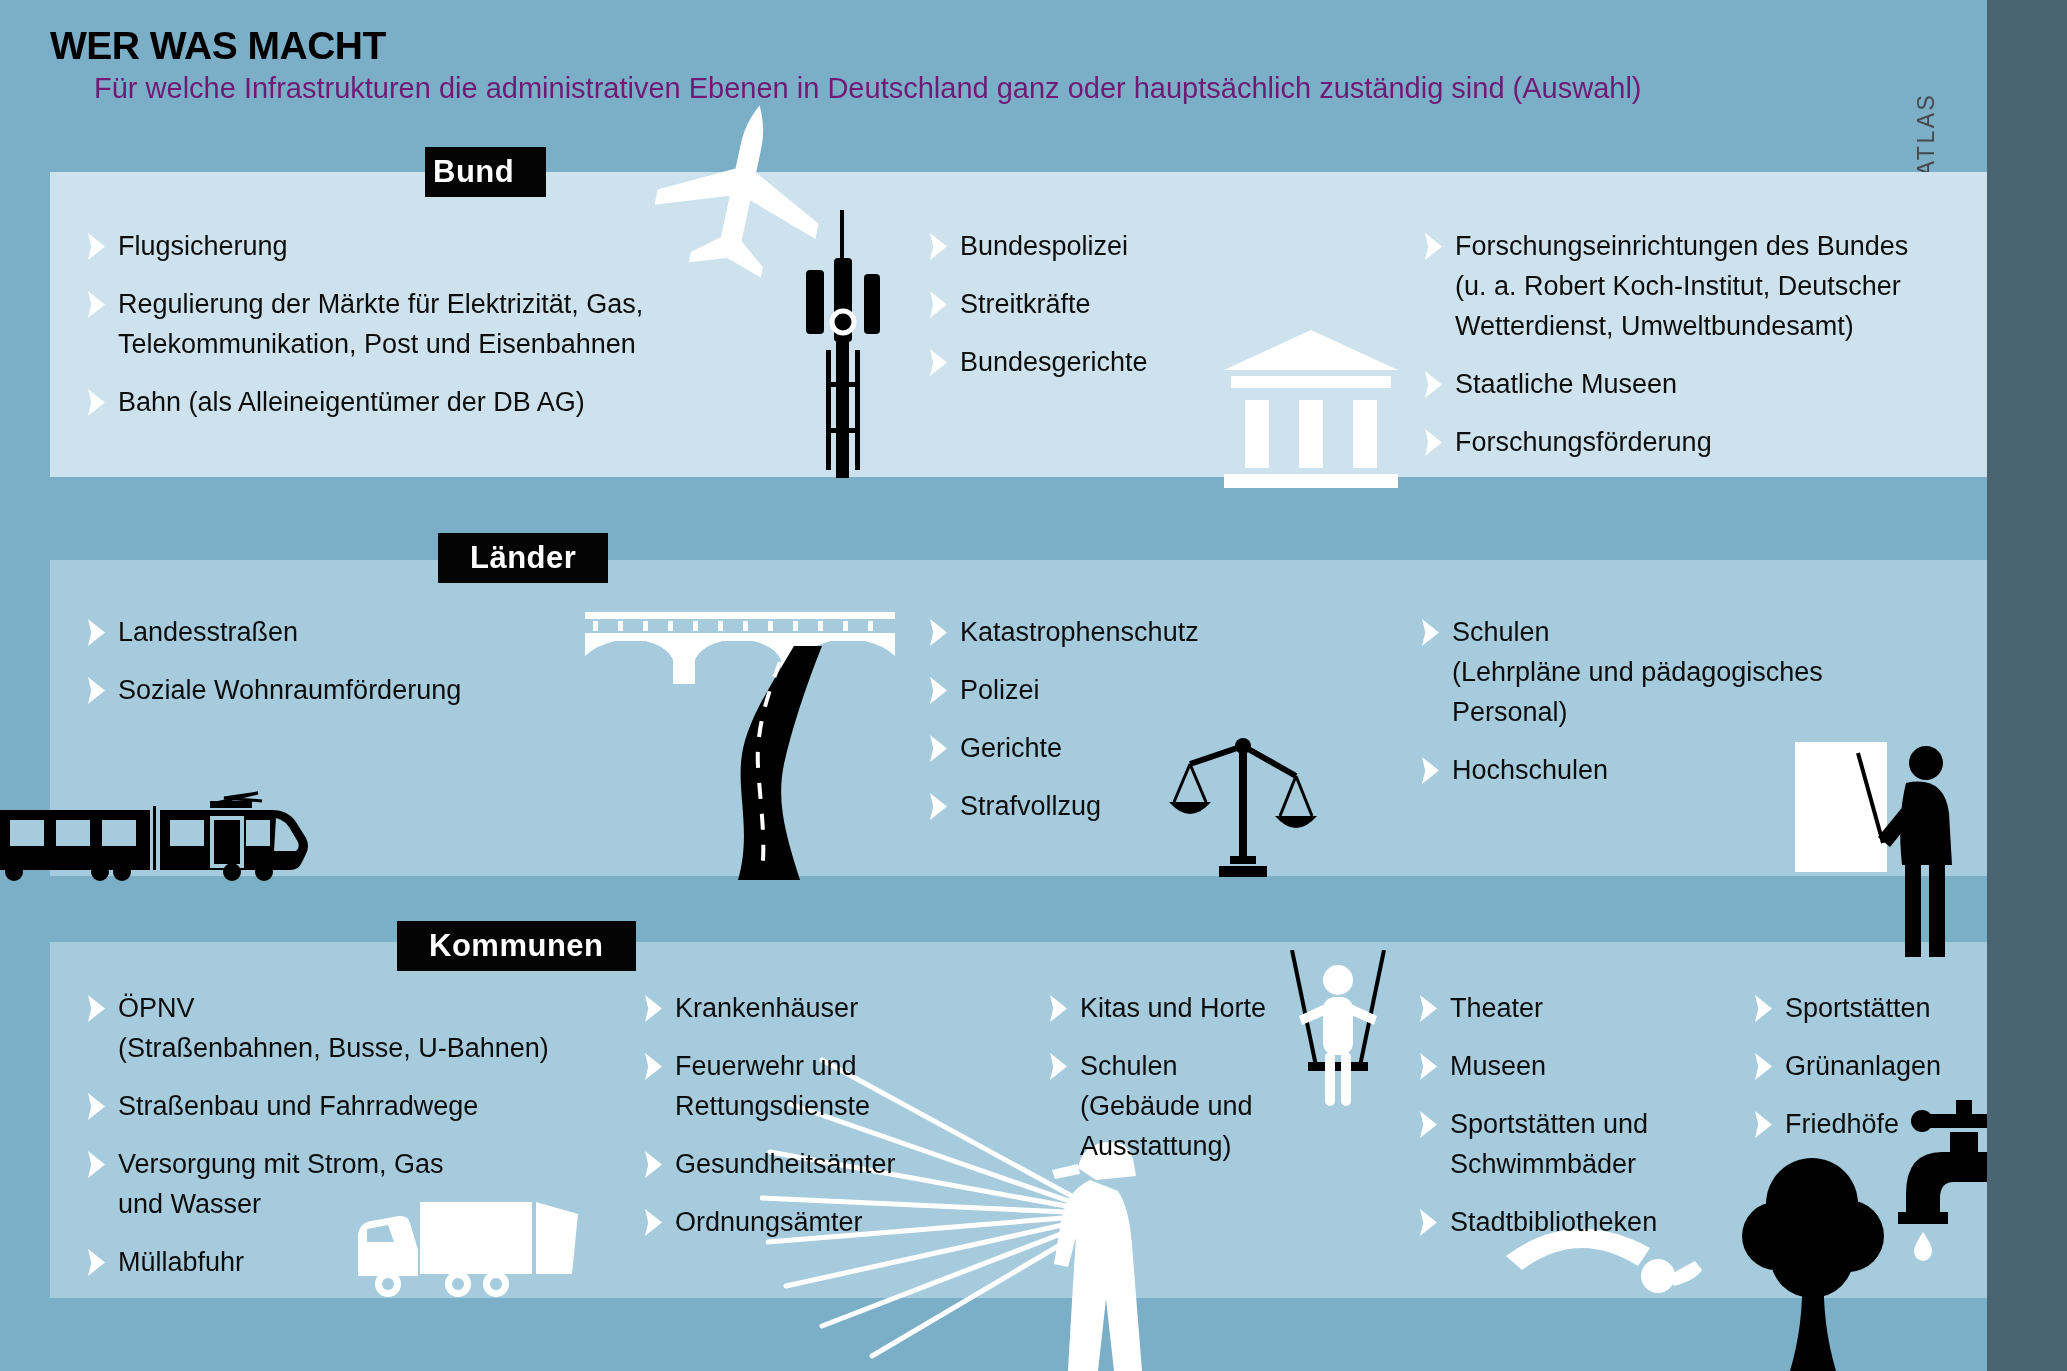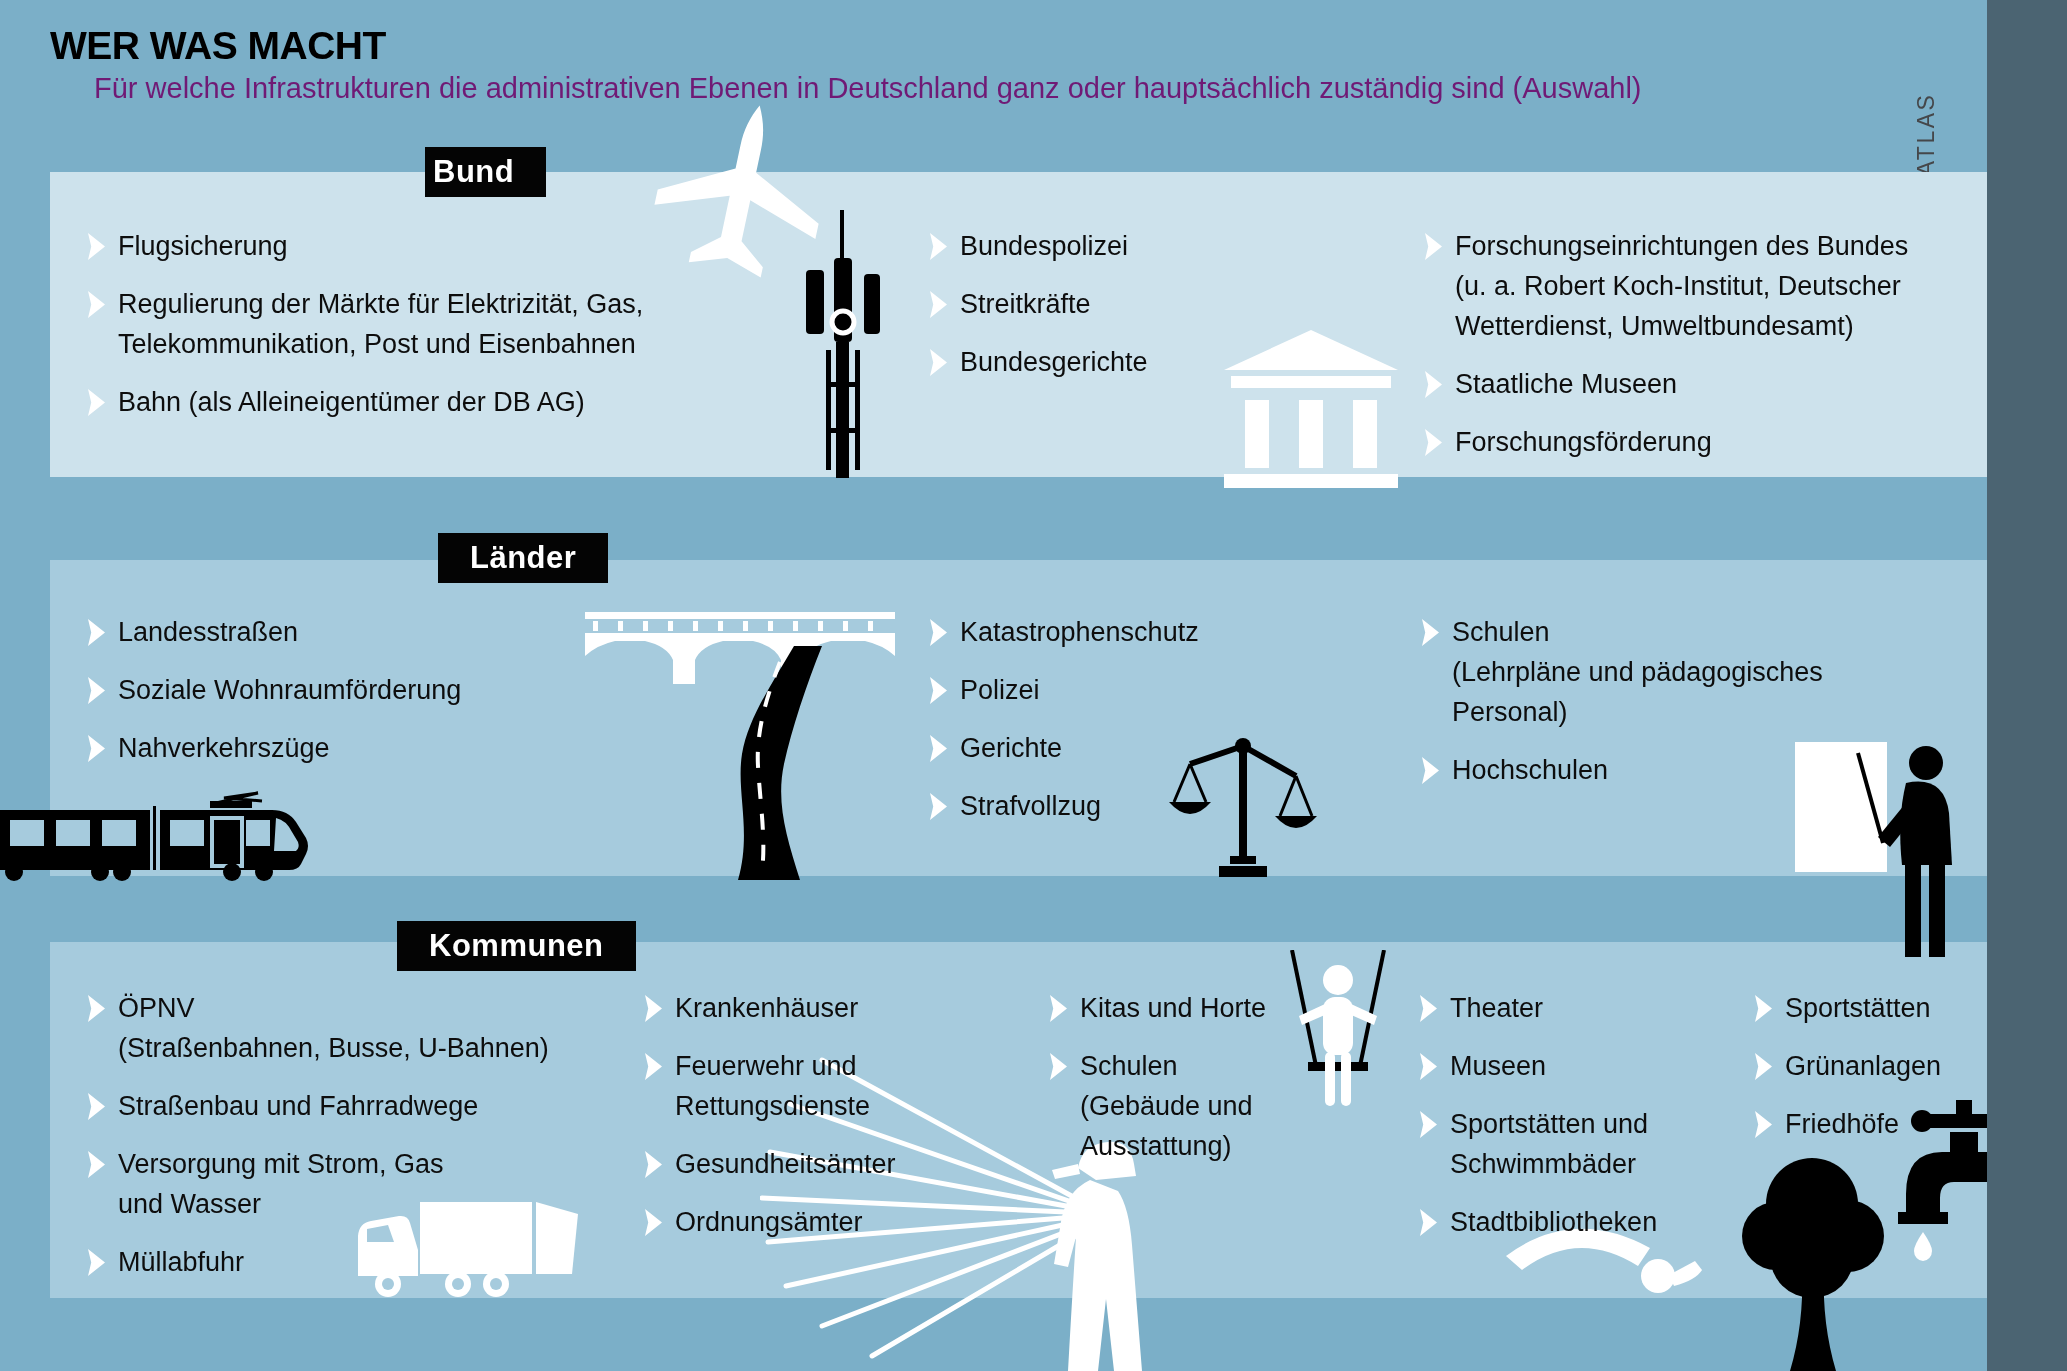--- a/index.html
+++ b/index.html
@@ -296,10 +296,6 @@
         <span class="bullet"></span>
         <span class="item-text">Soziale Wohnraumförderung</span>
       </div>
-    <div class="item">
-        <span class="bullet"></span>
-        <span class="item-text">Nahverkehrszüge</span>
-      </div>
   </div>
   <div class="col" style="left:930px;top:612px;width:300px;">
     <div class="item">

